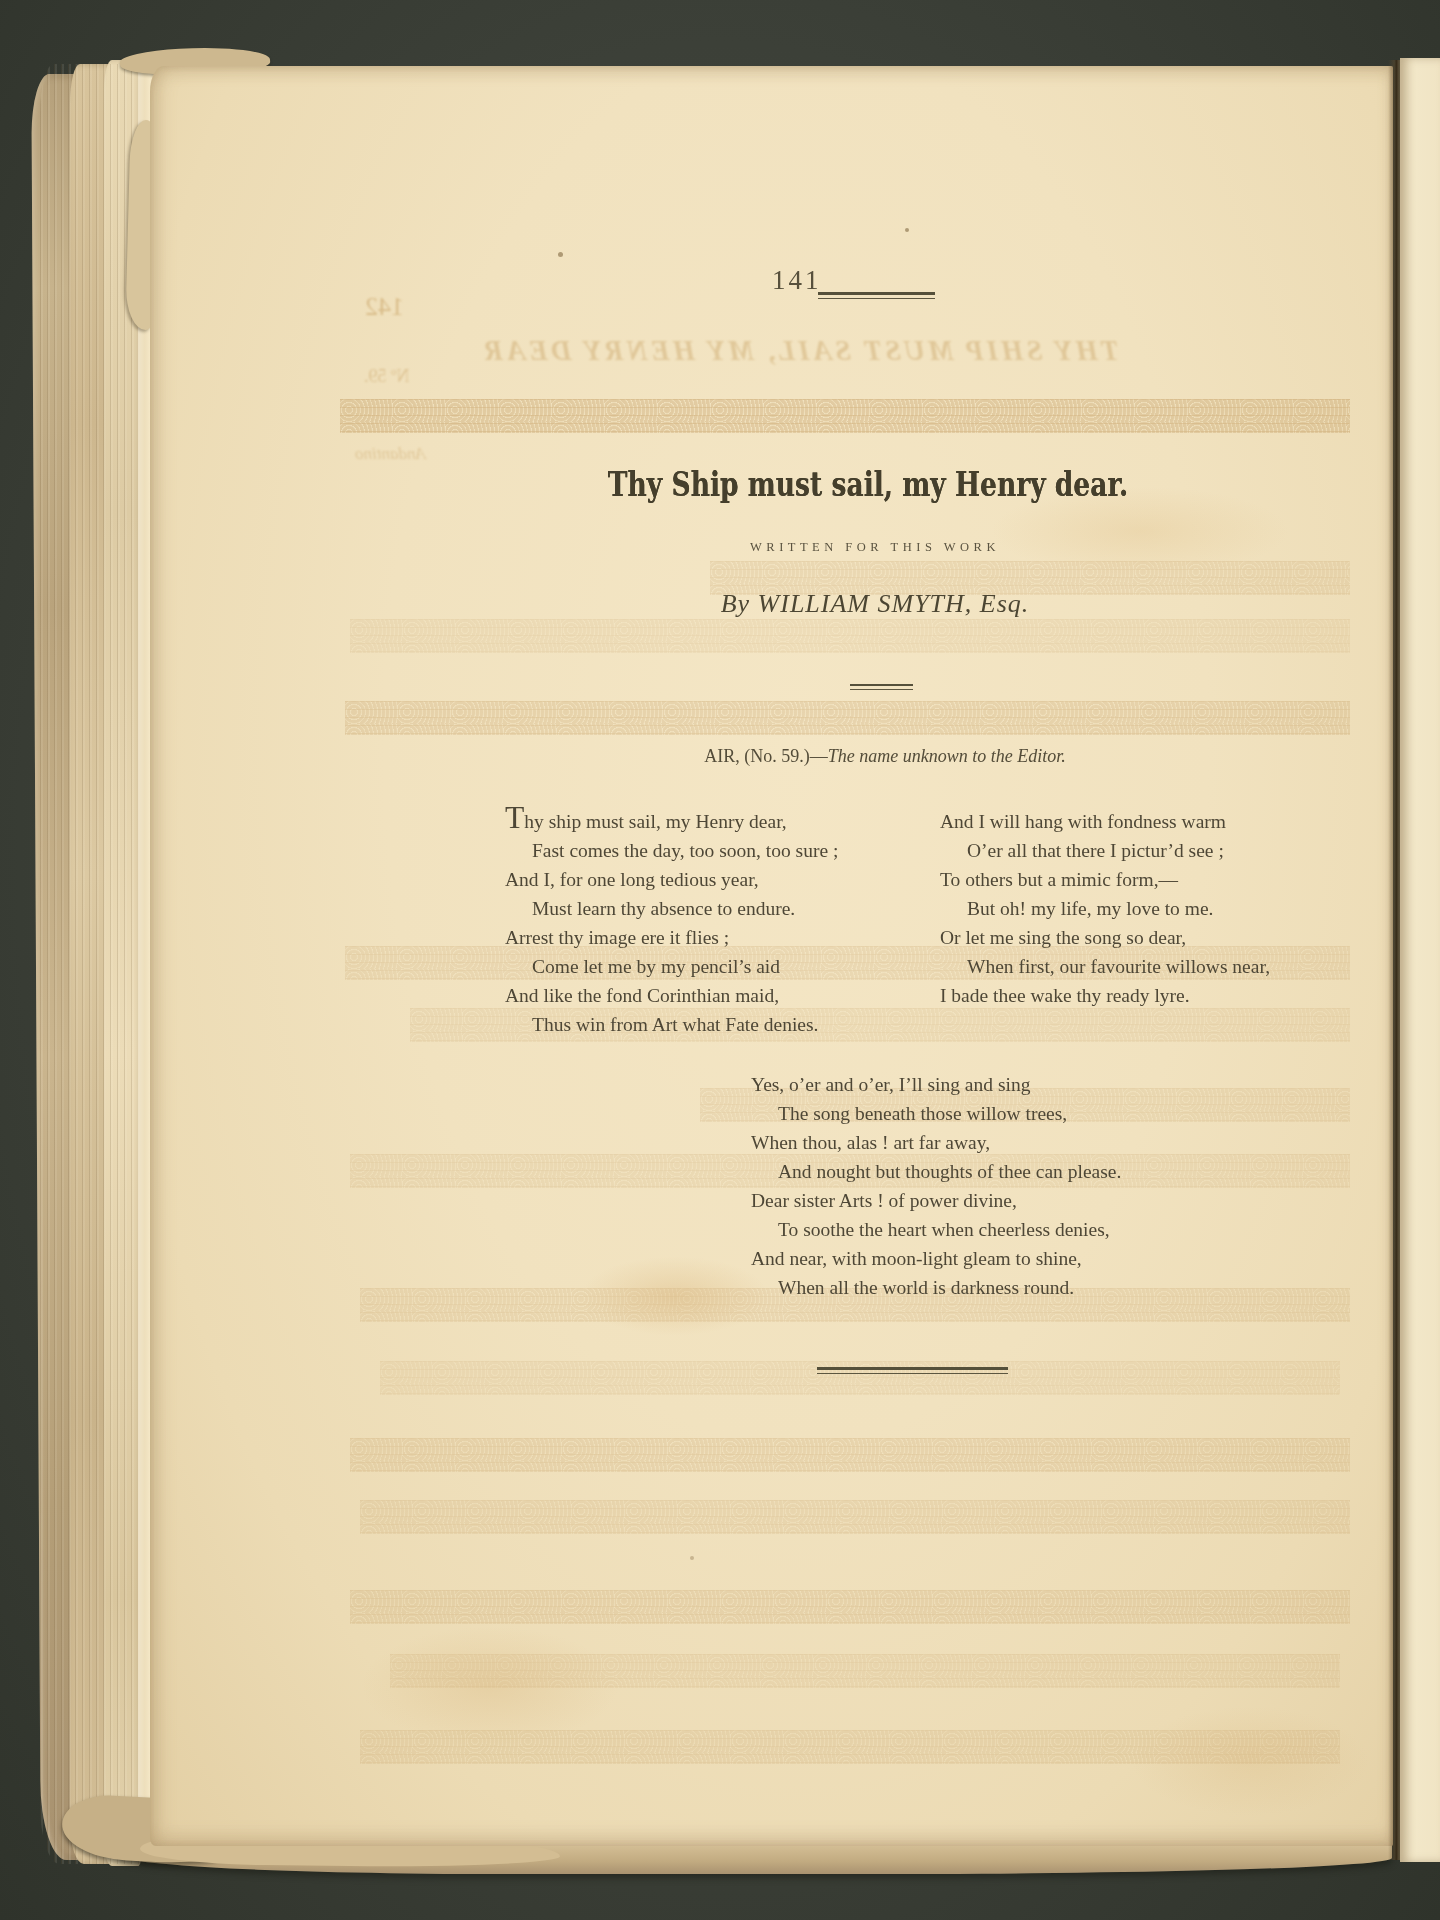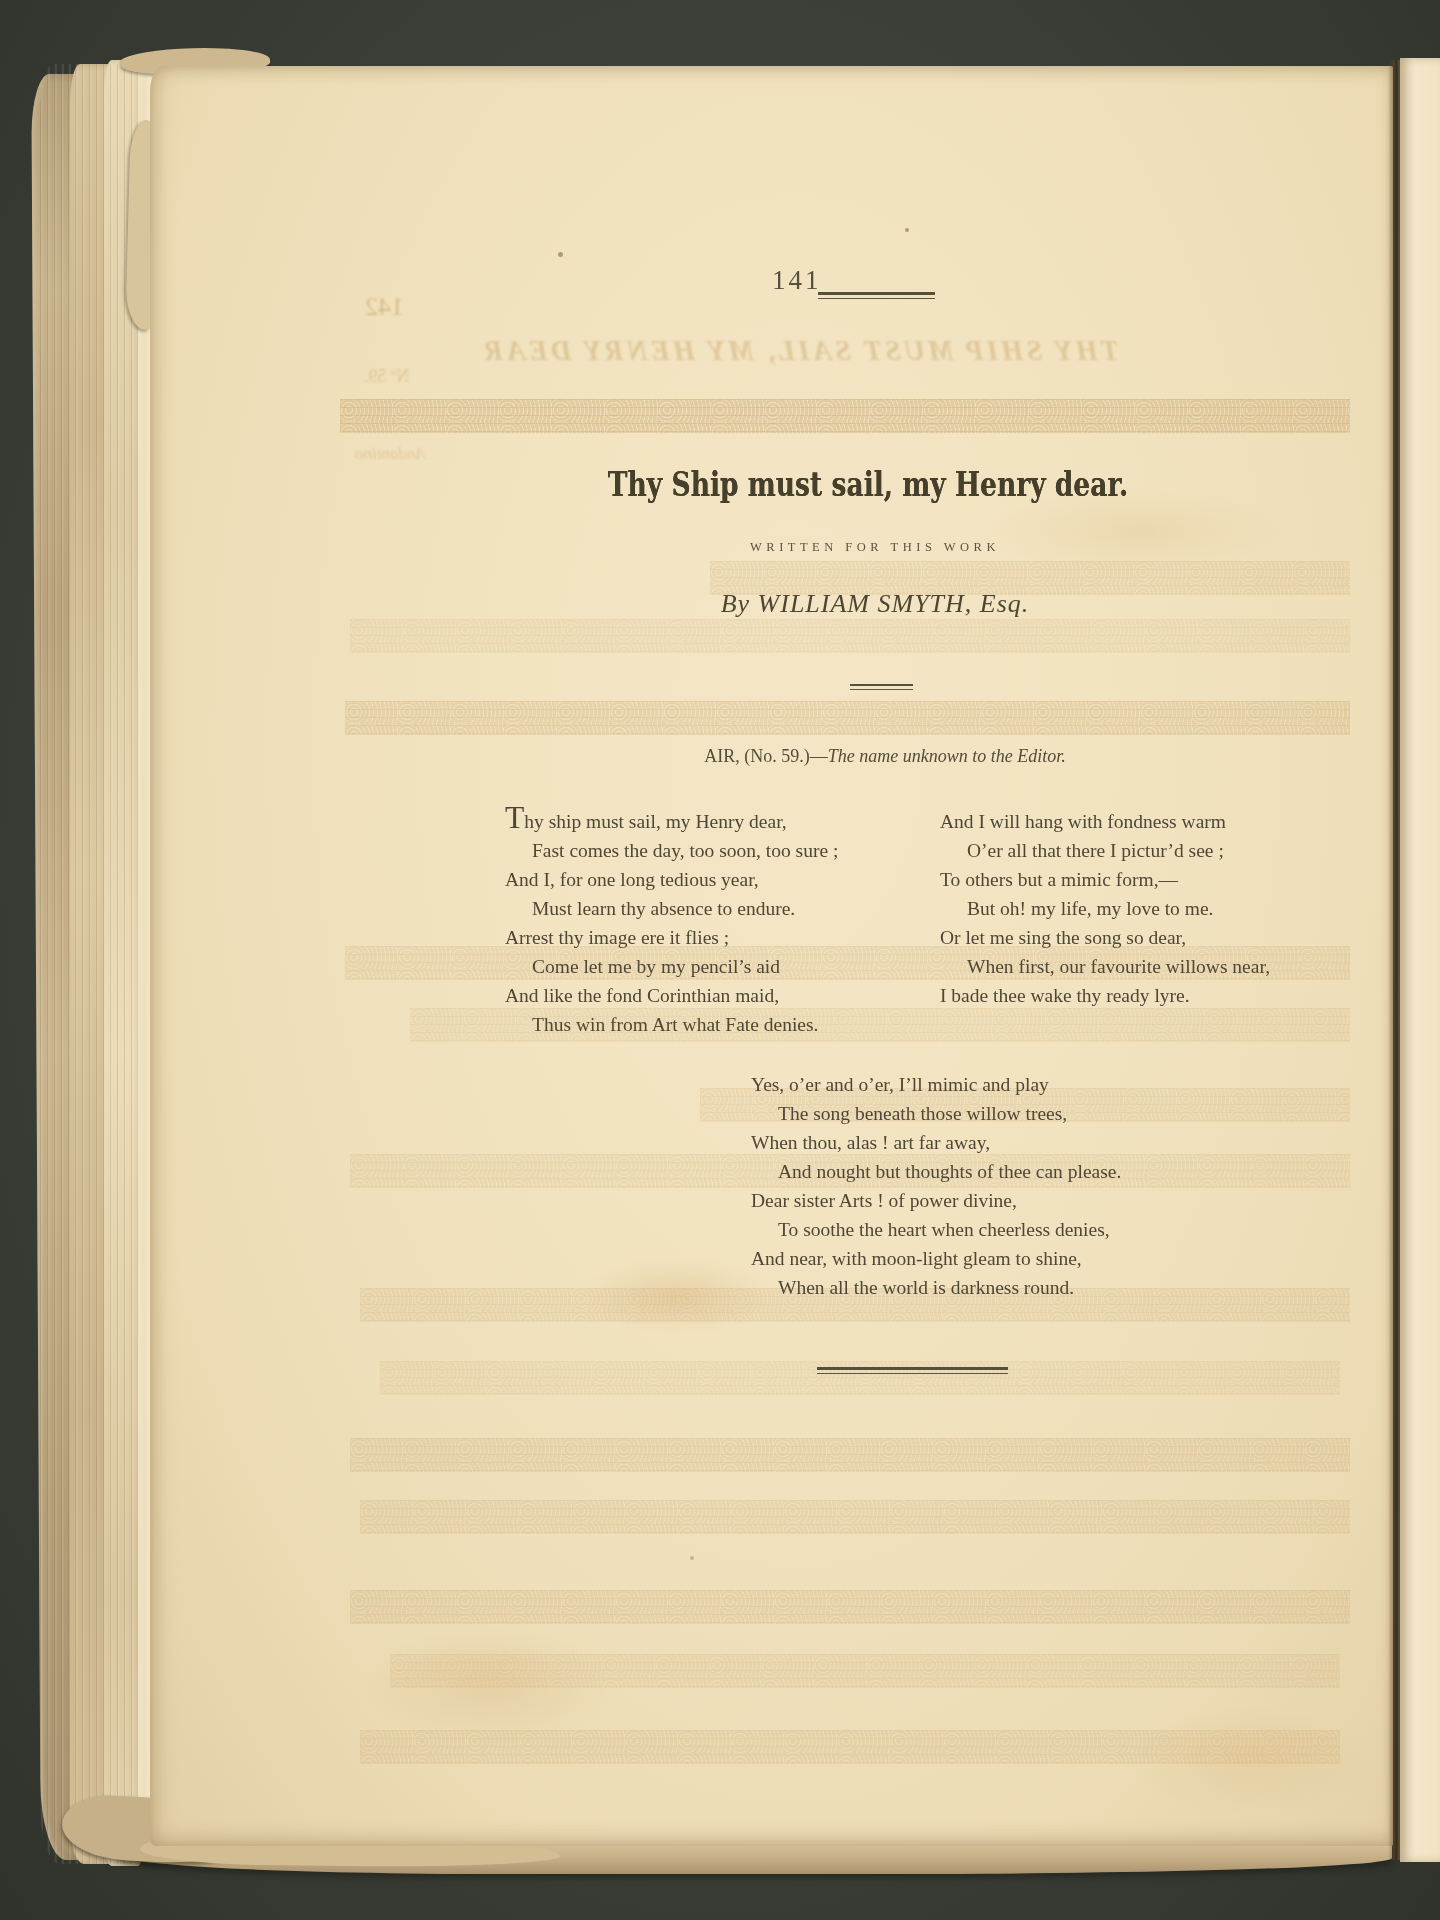--- a/index.html
+++ b/index.html
@@ -191,7 +191,7 @@
       <div class="verse-line">I bade thee wake thy ready lyre.</div>
     </div>
   <div class="verse-col stanza-three">
-      <div class="verse-line">Yes, o’er and o’er, I’ll mimic and play</div>
+      <div class="verse-line">Yes, o’er and o’er, I’ll sing and sing</div>
       <div class="verse-line">The song beneath those willow trees,</div>
       <div class="verse-line">When thou, alas ! art far away,</div>
       <div class="verse-line">And nought but thoughts of thee can please.</div>

